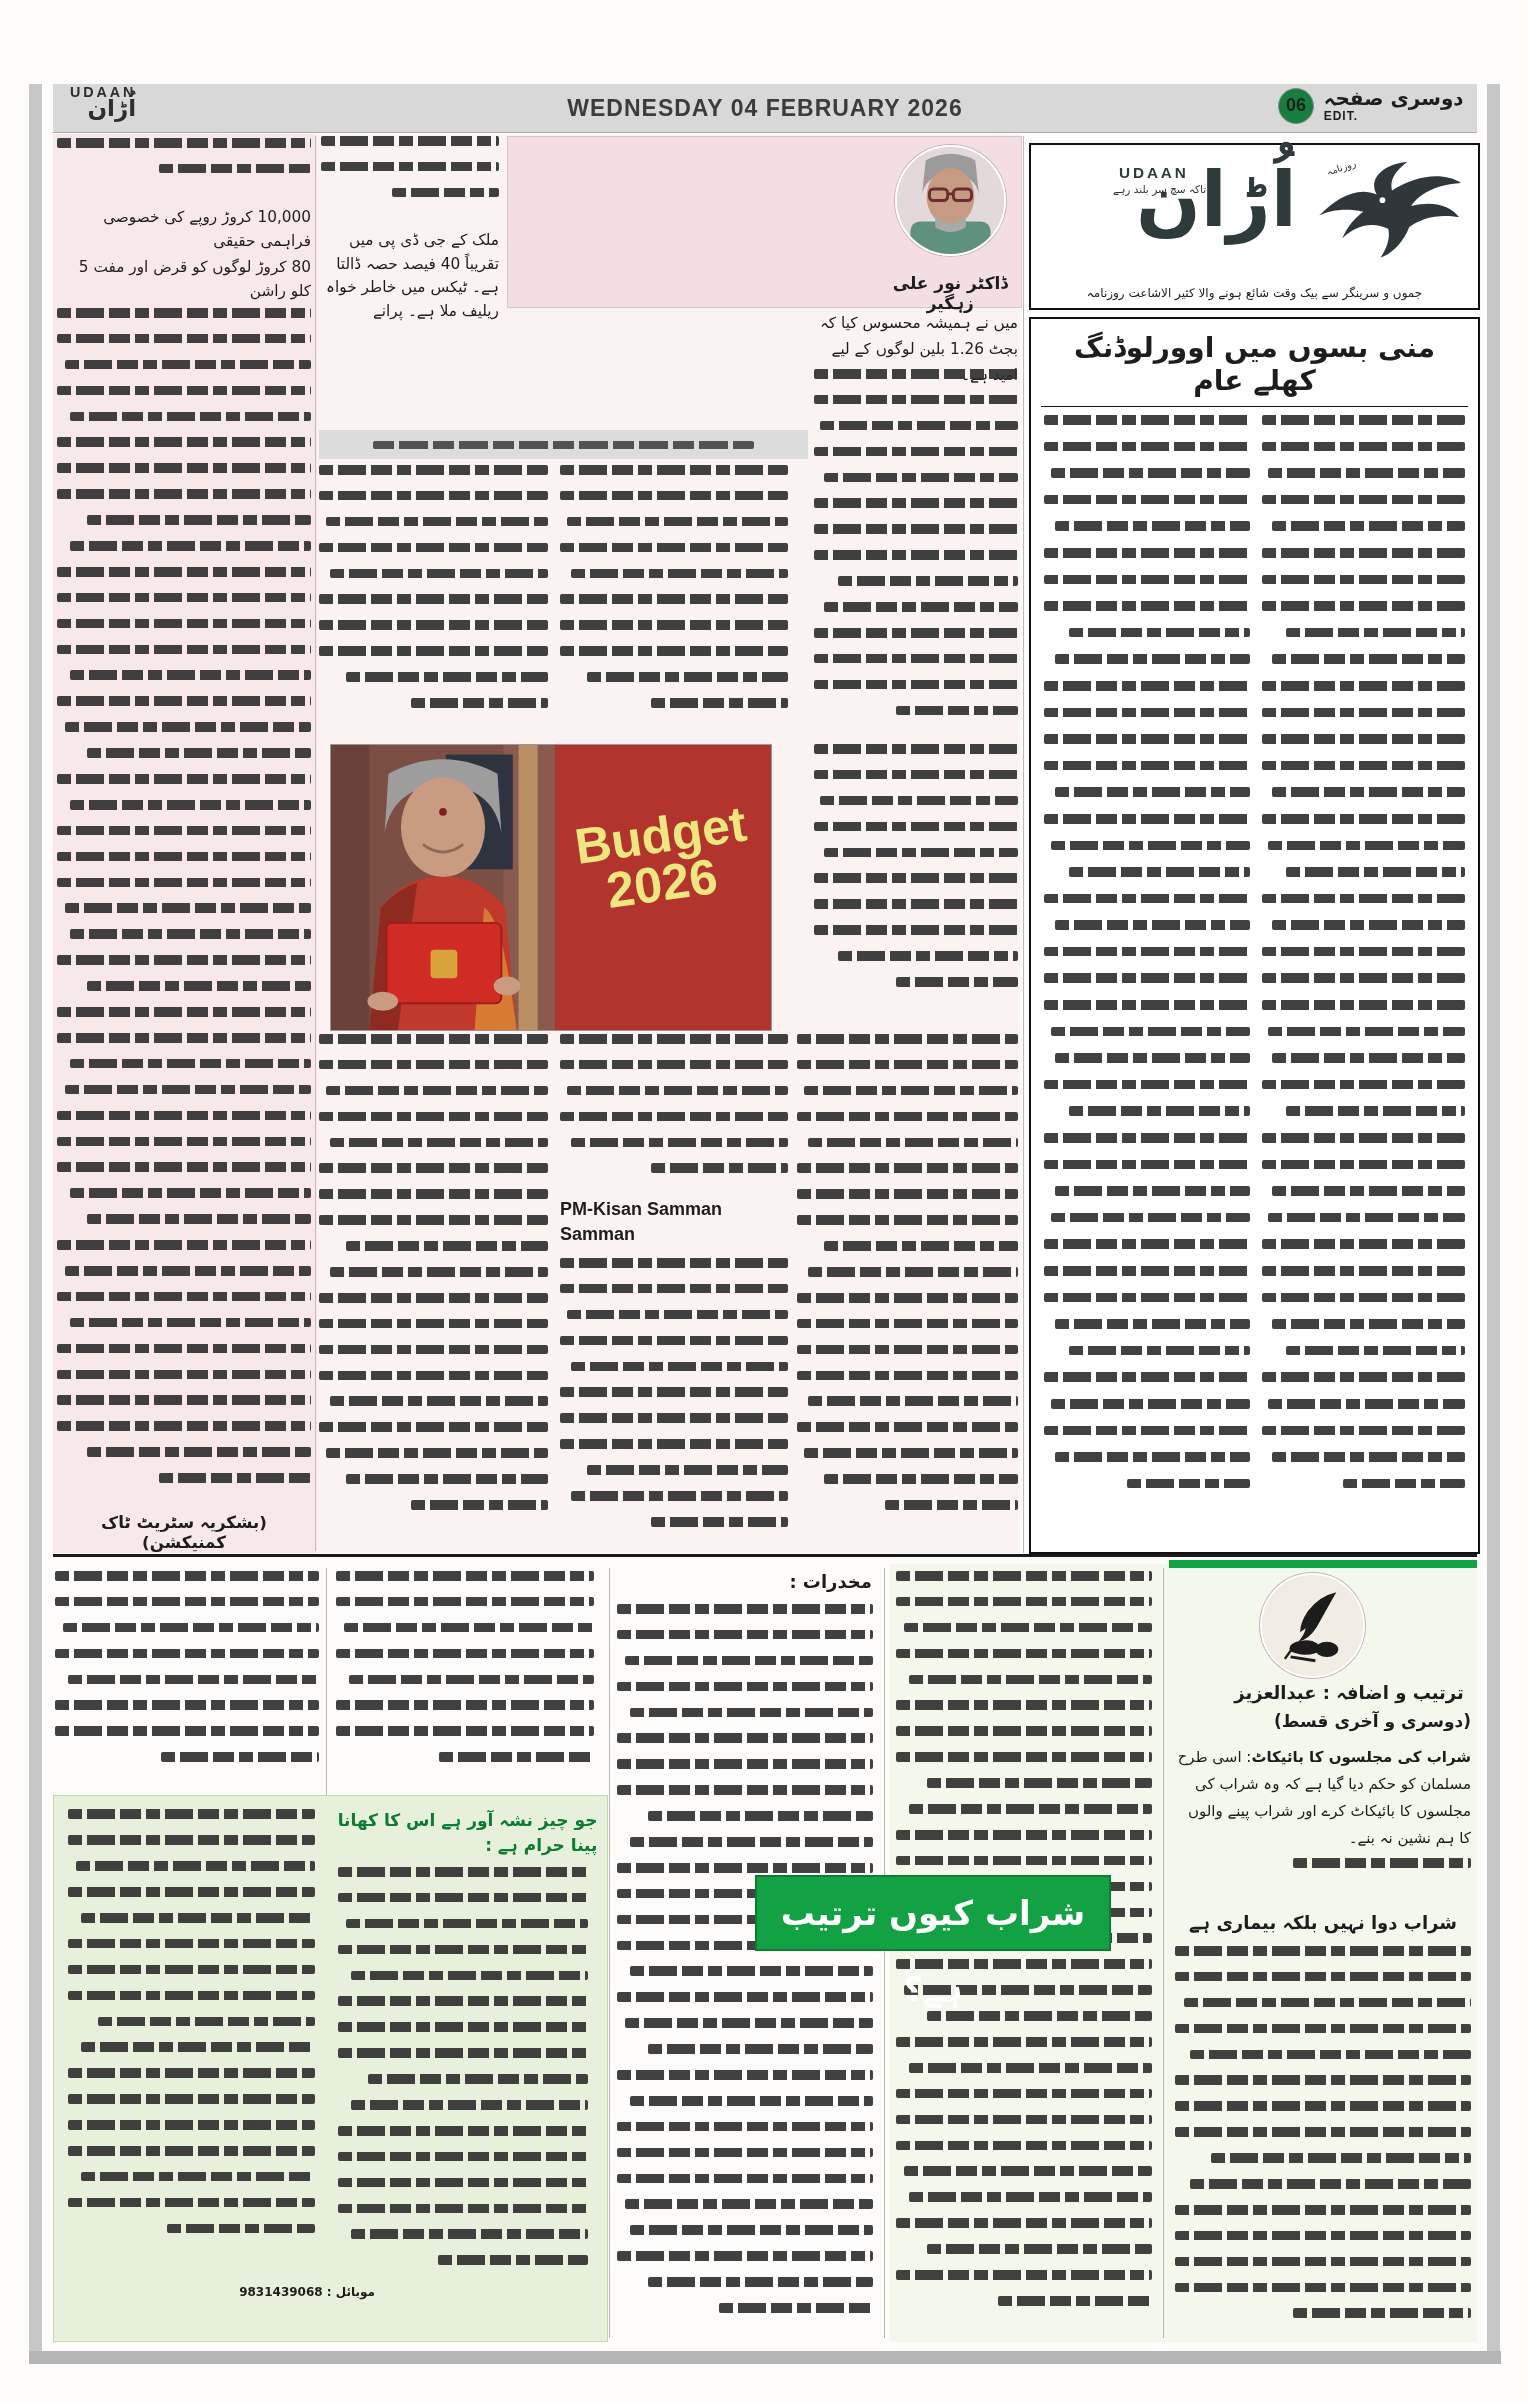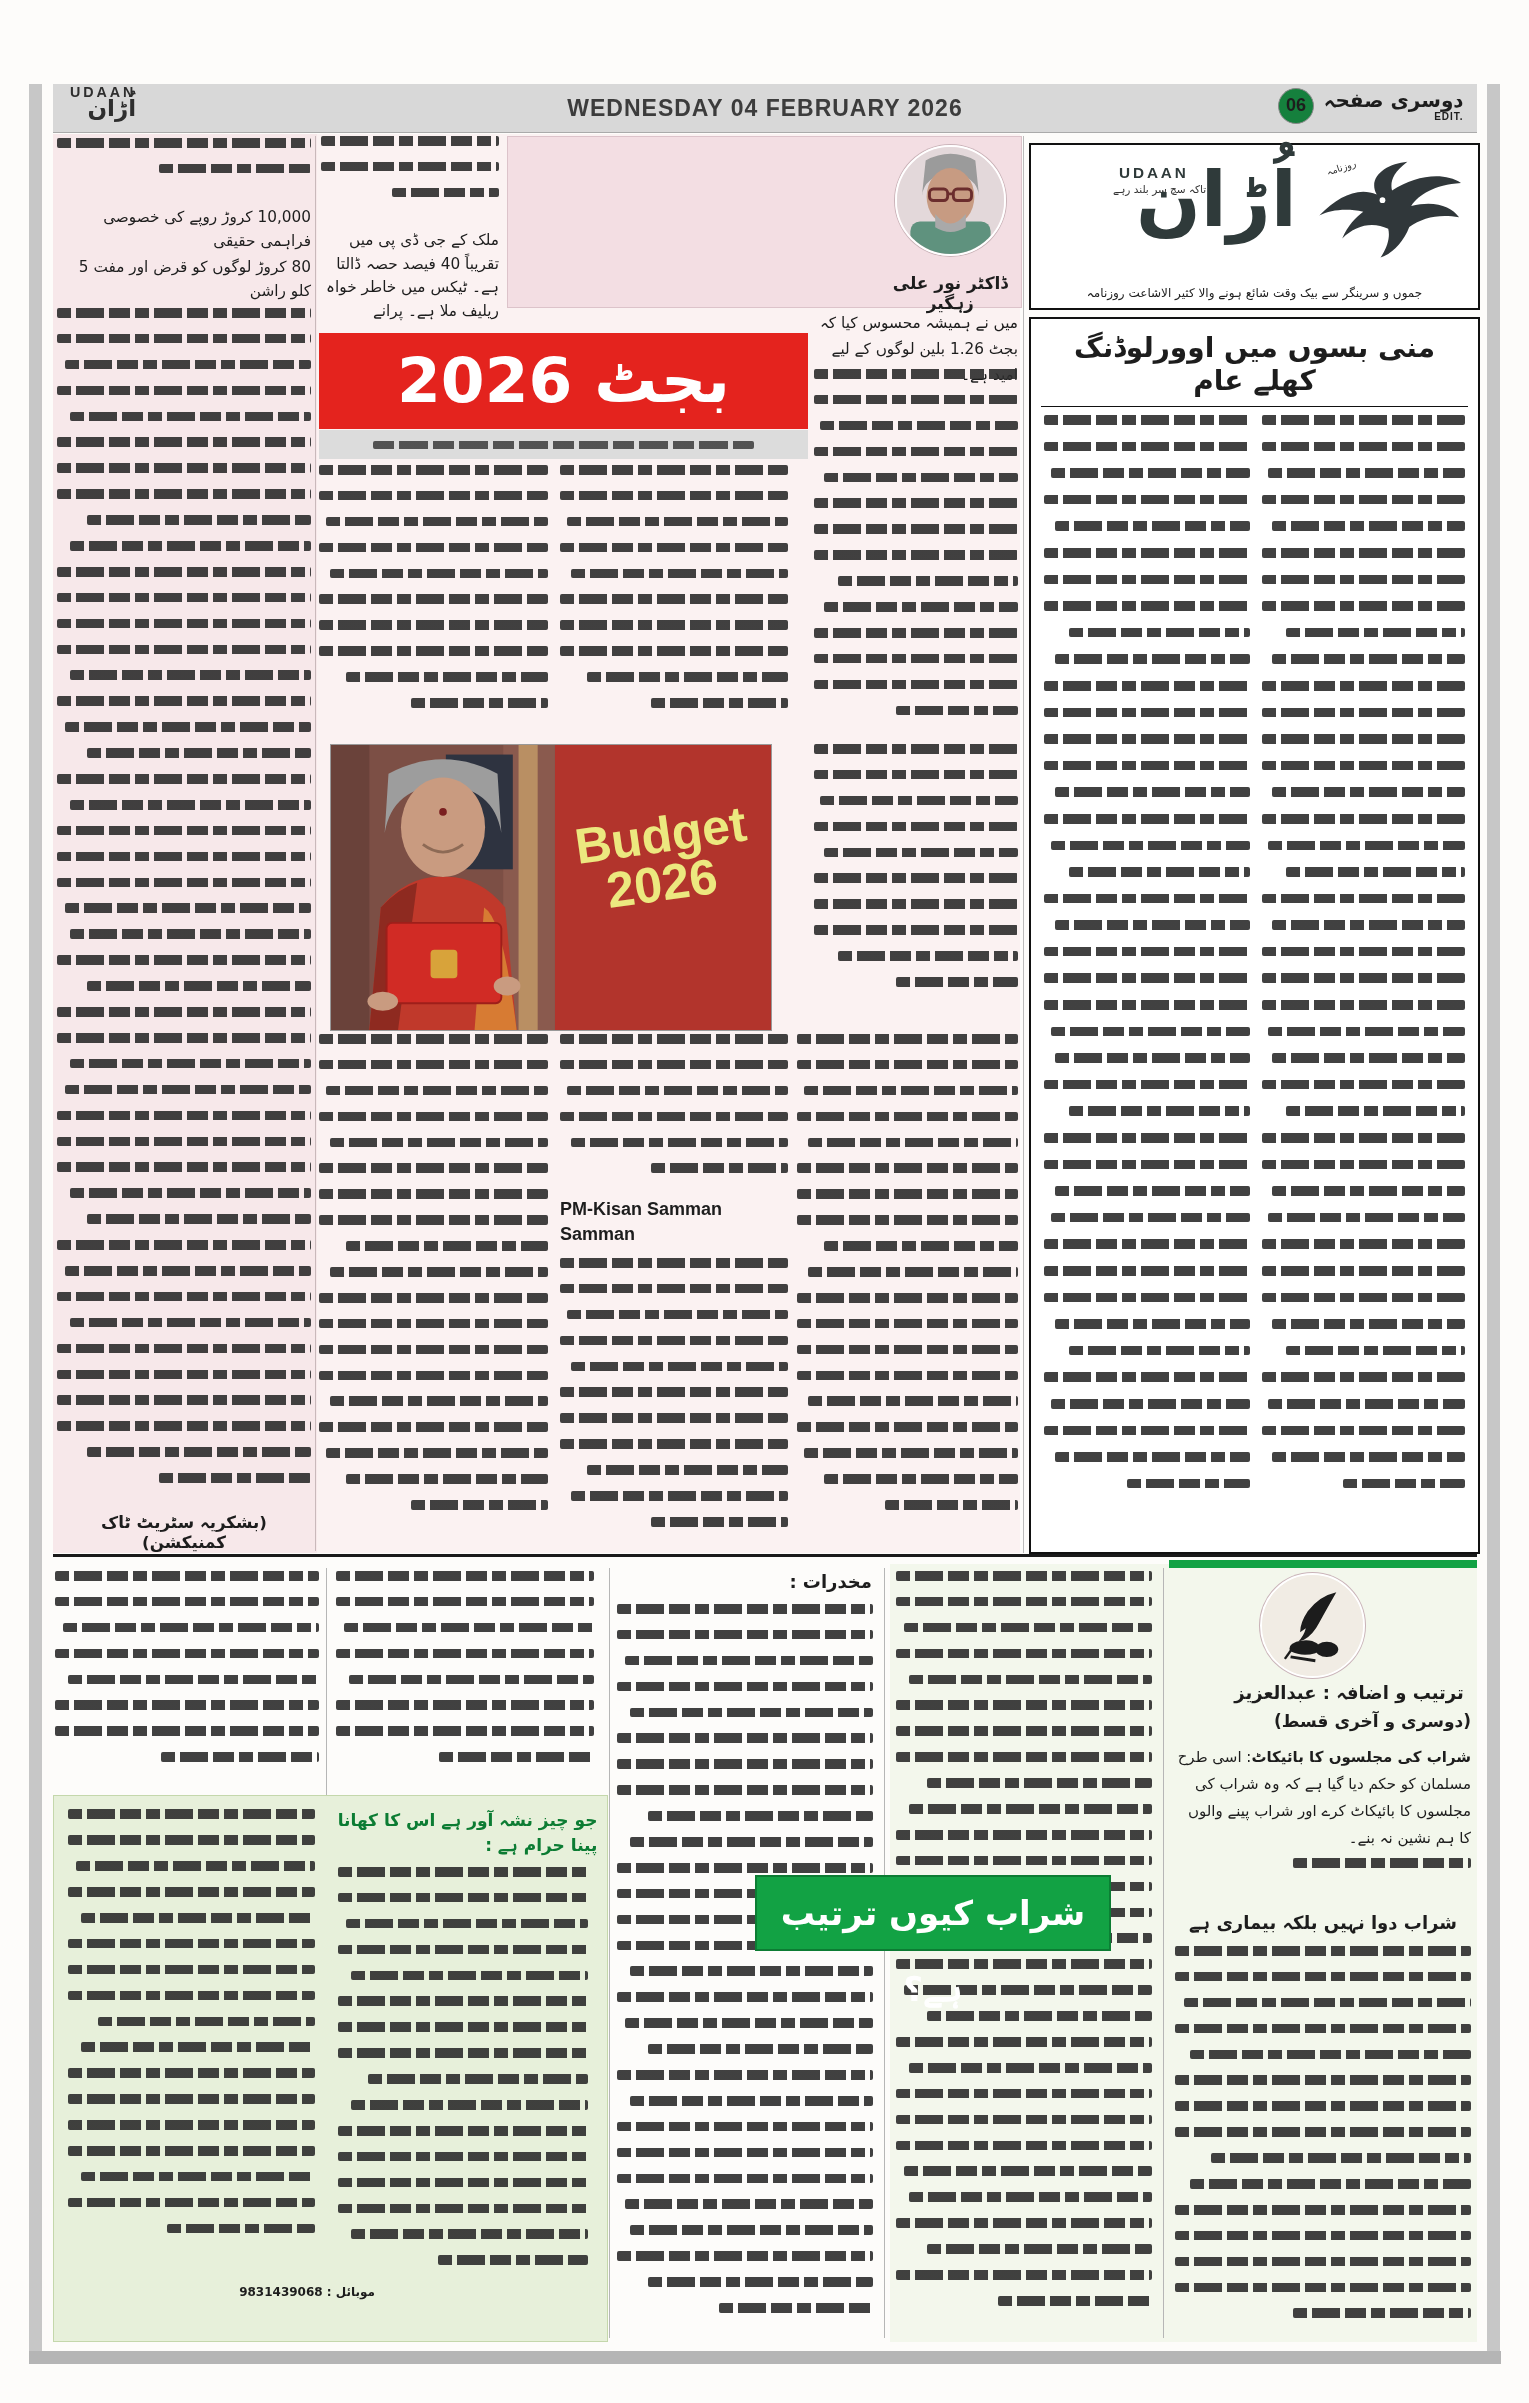--- a/index.html
+++ b/index.html
@@ -24,7 +24,7 @@
   .pg-circle{width:34px;height:34px;border-radius:50%;background:#15803d;border:1px solid #888;
              display:flex;align-items:center;justify-content:center;font-weight:bold;font-size:18px;}
   .hdr-sec .u{font-size:20px;font-weight:bold;line-height:1.05;}
-  .hdr-sec .e{font-size:10px;font-weight:bold;text-align:right;letter-spacing:1px;}
+  .hdr-sec .e{font-size:12px;font-weight:bold;text-align:left;letter-spacing:1px;}
 
   
   .mast{border:2.9px solid #111;background:#fff;}

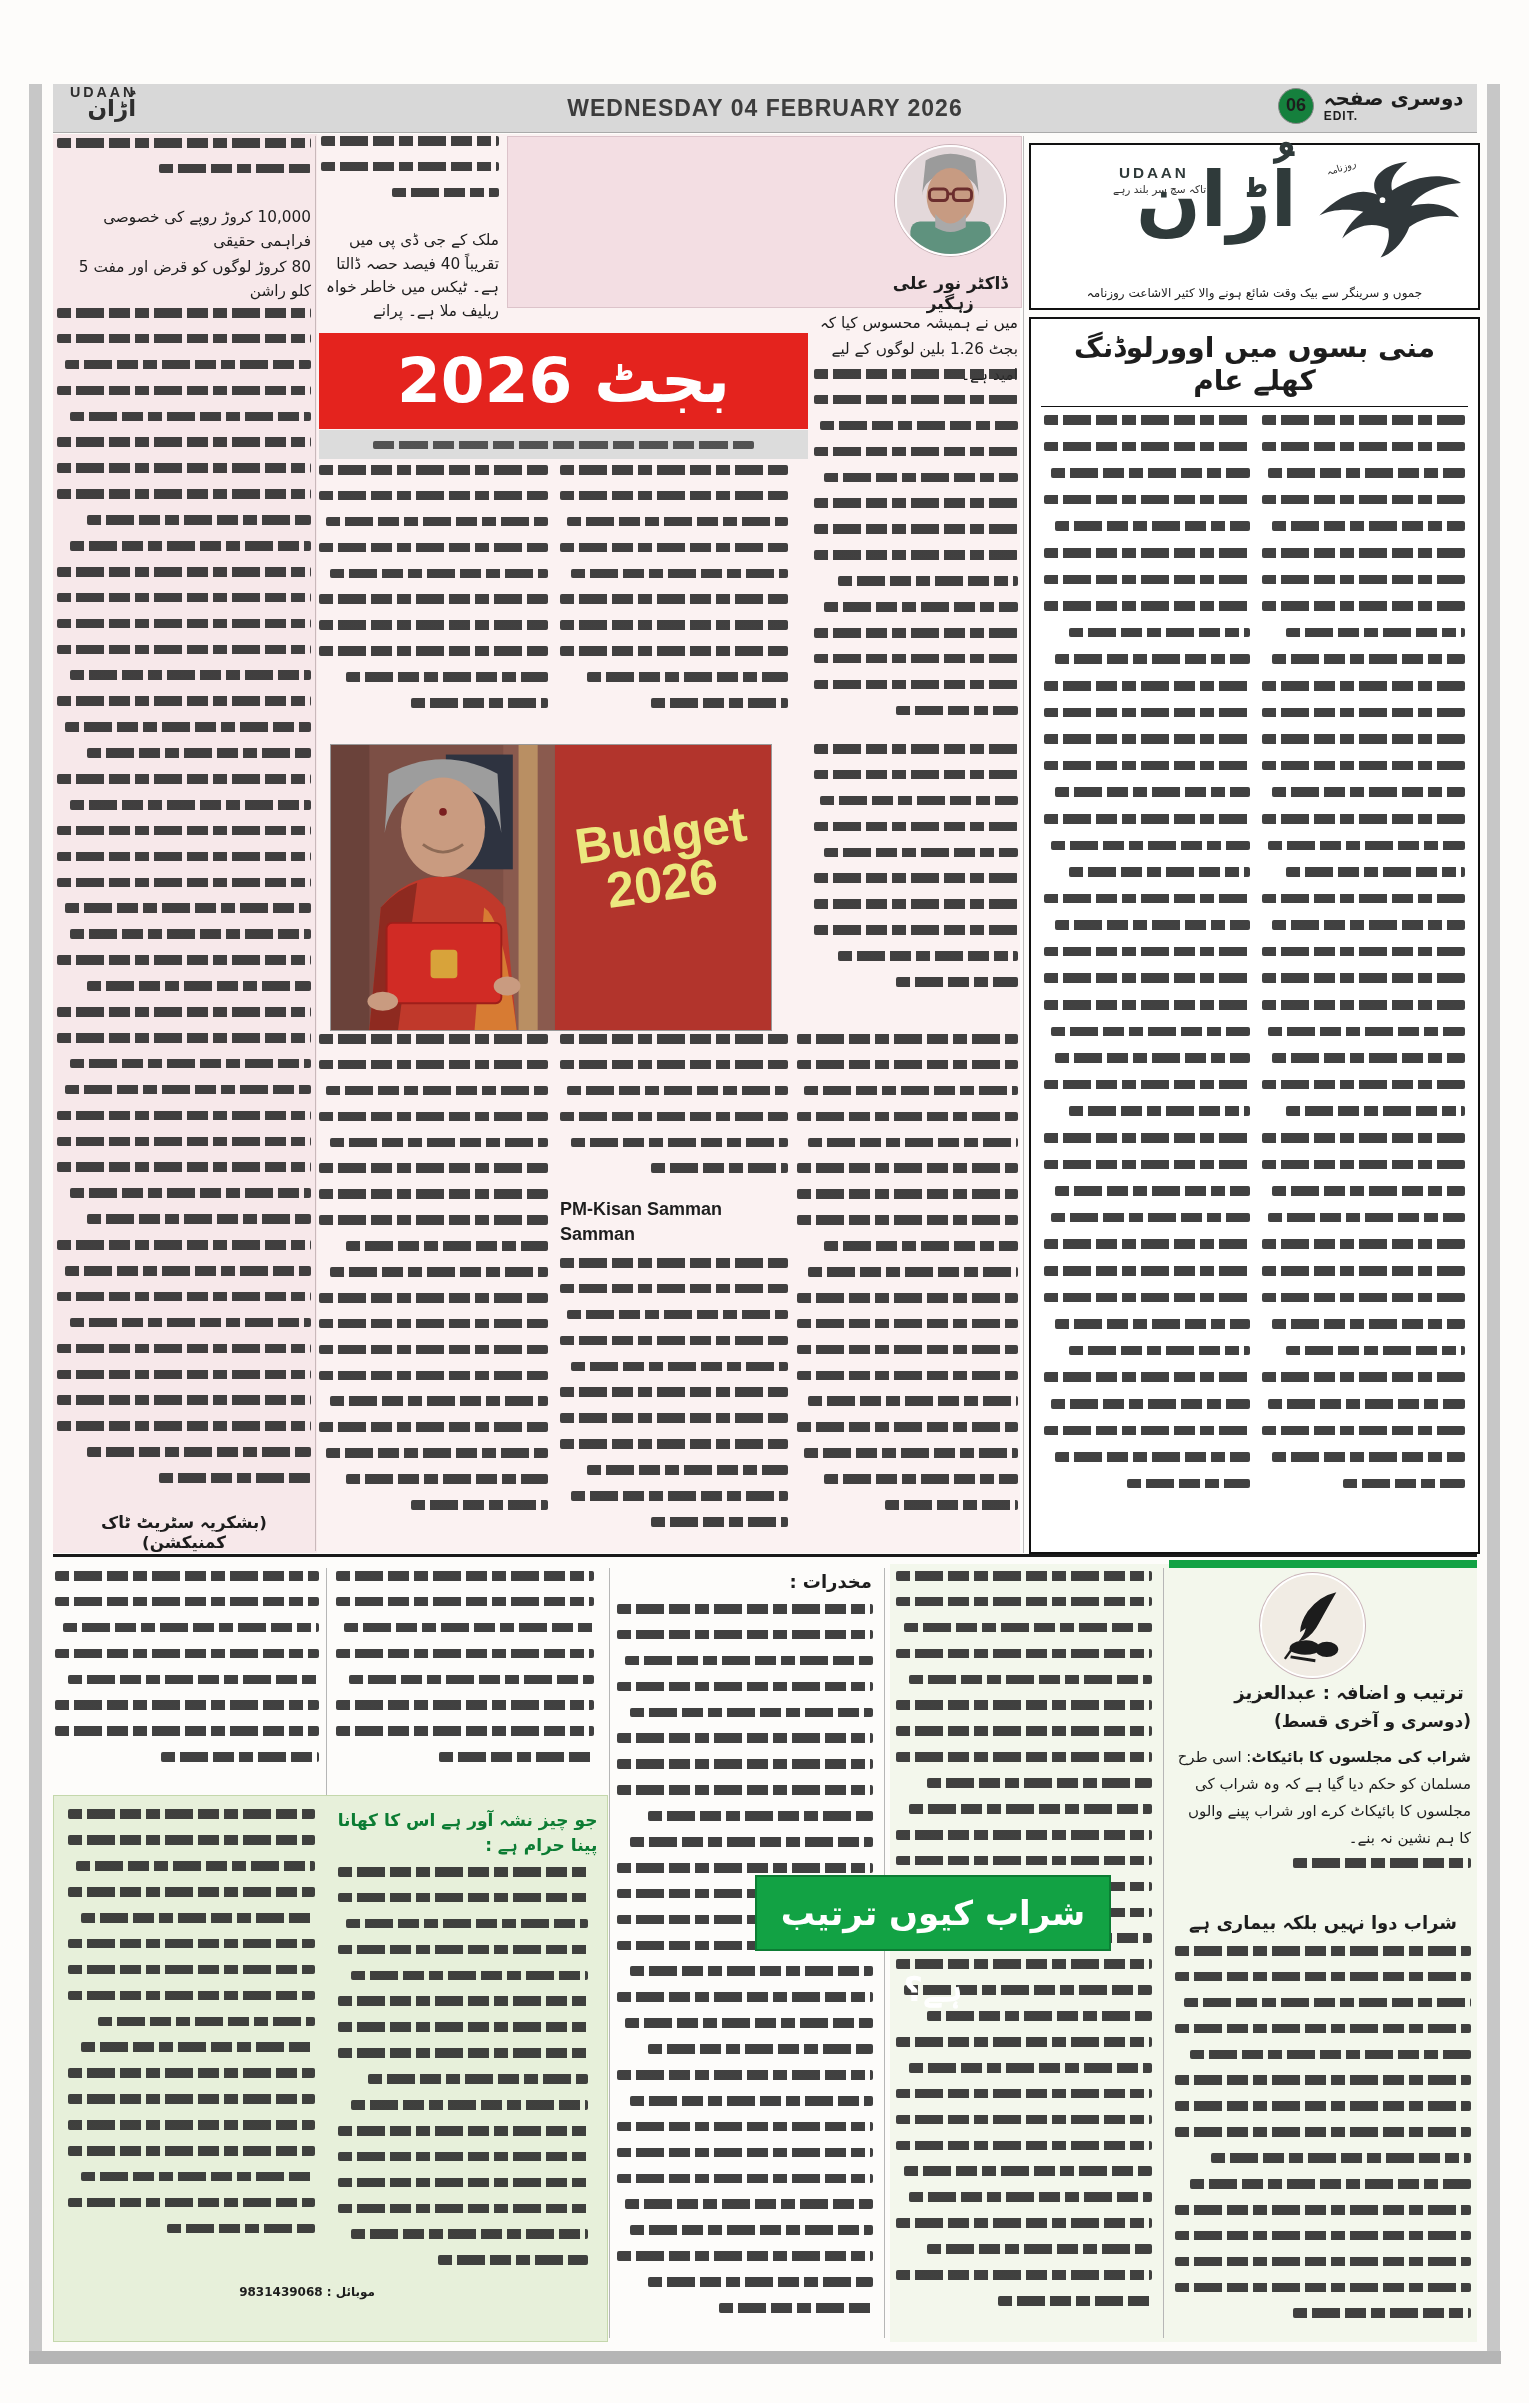--- a/index.html
+++ b/index.html
@@ -236,7 +236,6 @@
     </div>
   <div class="abs frag rtl" style="left:321px;top:229px;width:178px;">ملک کے جی ڈی پی میں تقریباً 40 فیصد حصہ ڈالتا ہے۔ ٹیکس میں خاطر خواہ ریلیف ملا ہے۔ پرانے</div>
 
-  <div class="abs redhead rtl" style="left:319px;top:333px;width:489px;height:96px;">بجٹ 2026</div>
   <div class="abs graystrip" style="left:319px;top:430px;width:489px;height:29px;">
     <div class="tl-static" style="width:78%;margin:10.5px auto 0 auto;"></div>
   </div>

